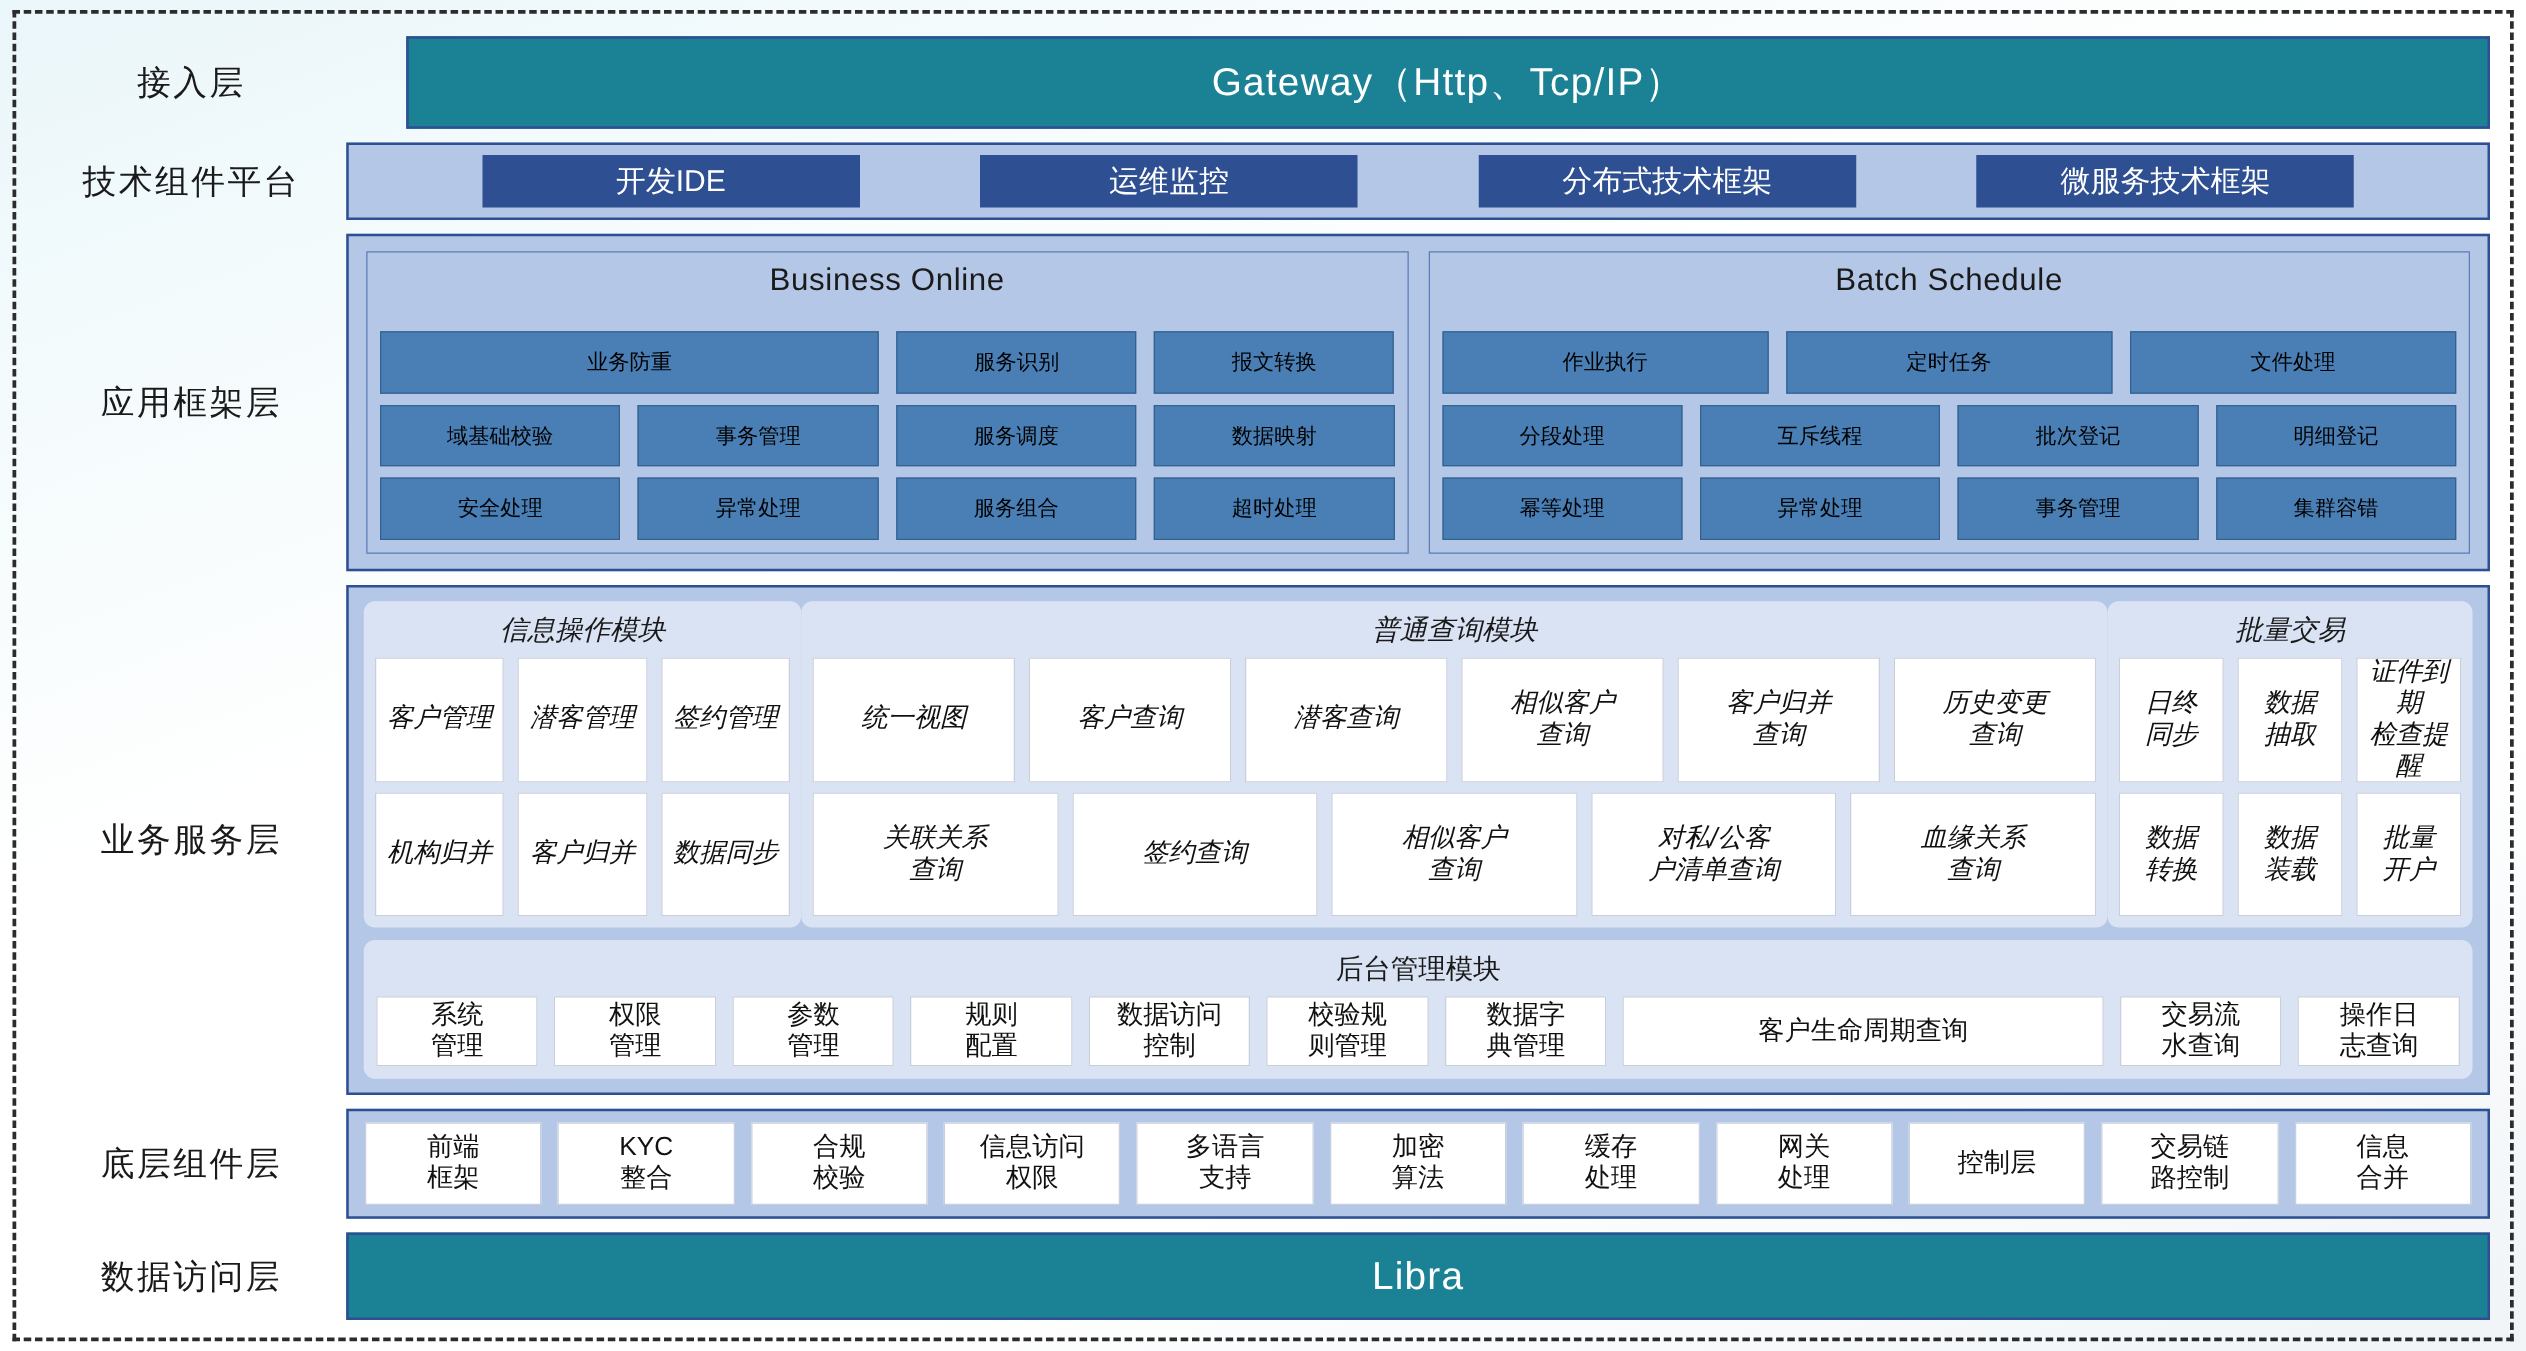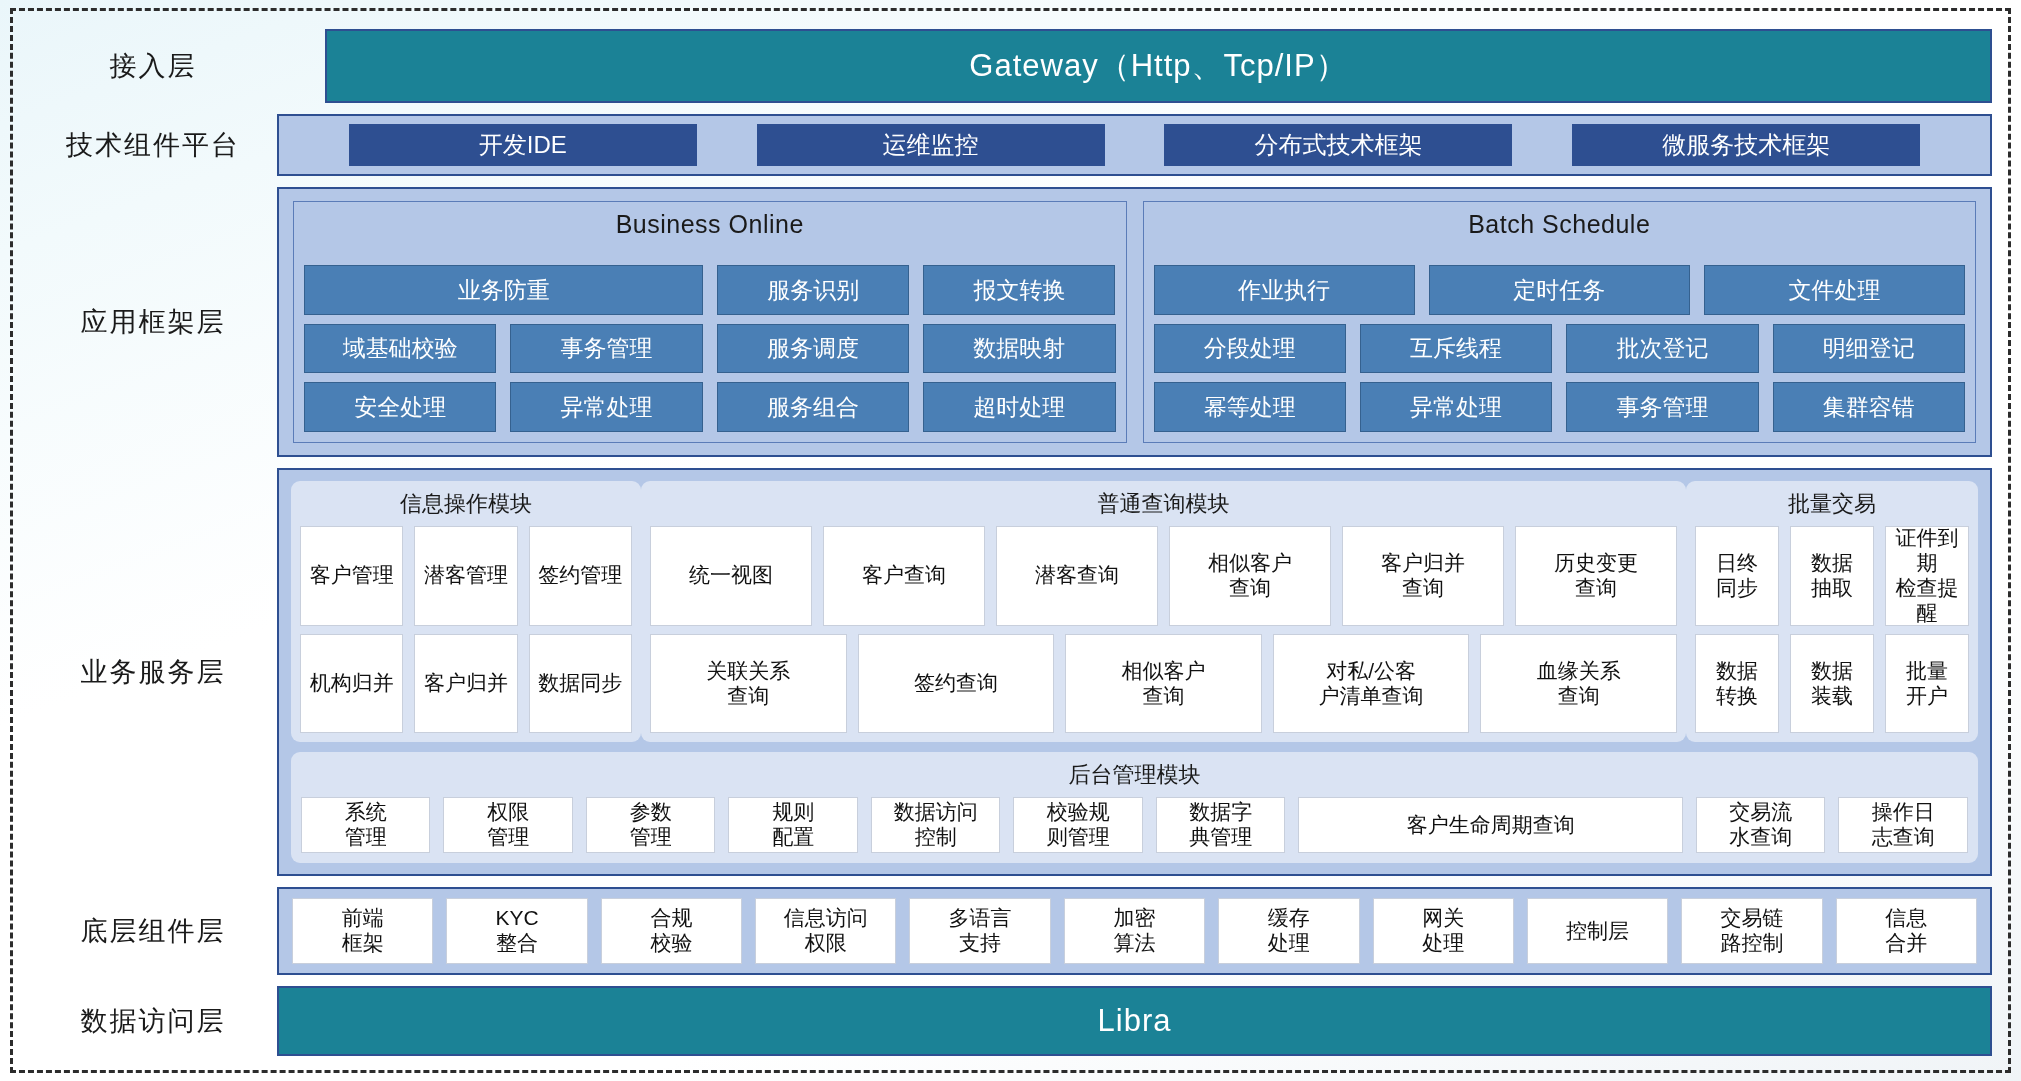--- a/index.html
+++ b/index.html
@@ -41,7 +41,7 @@
   }
   .r-tech{height:62px;}
   .tech-btn{
-    width:348px;height:42px;background:#2e4f91;
+    width:302px;height:42px;background:#2e4f91;
     display:flex;align-items:center;justify-content:center;
     color:#fff;font-size:24px;
   }

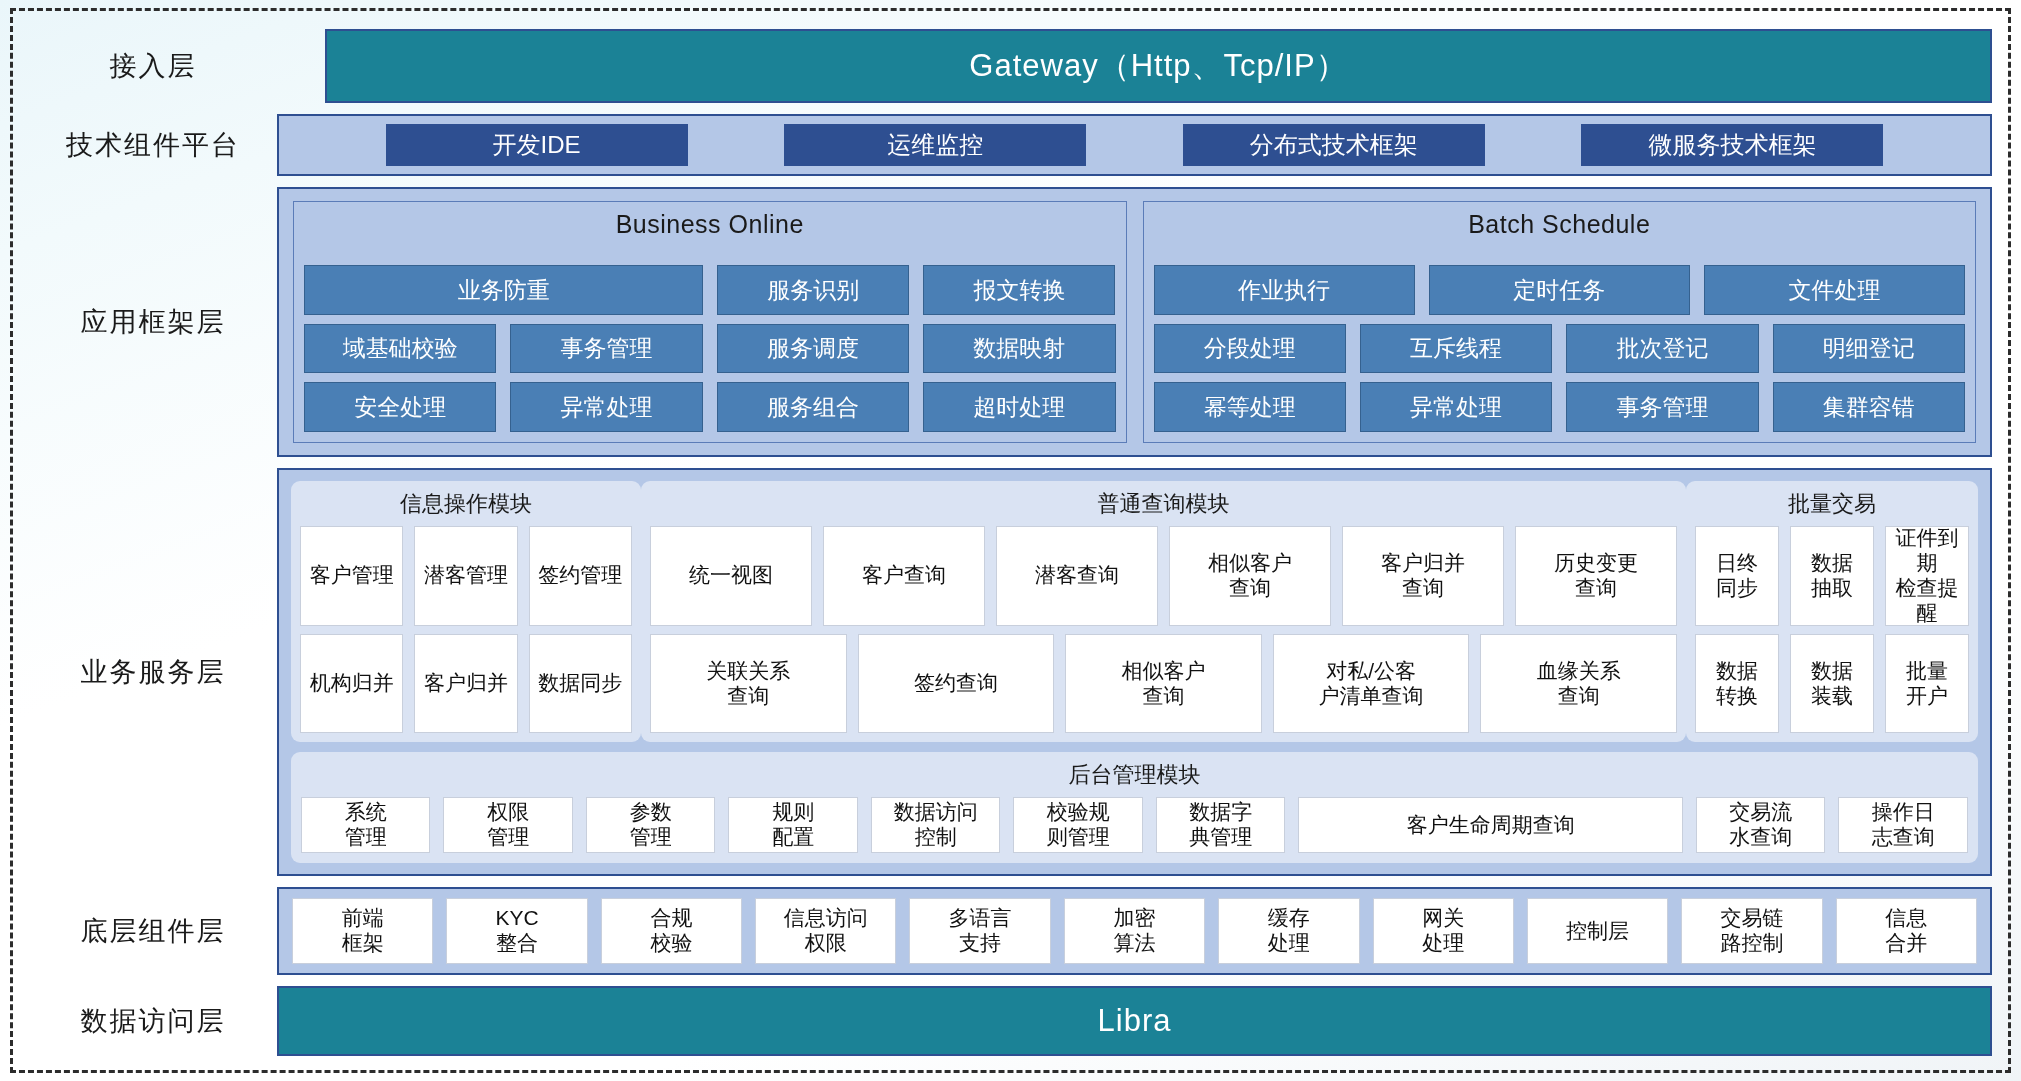--- a/index.html
+++ b/index.html
@@ -65,7 +65,7 @@
   .cell-blue{
     flex:1;background:#4a7fb5;border:1px solid #35618f;
     display:flex;align-items:center;justify-content:center;
-    color:#ffffff;font-size:23px;text-align:center;line-height:1.15;
+    color:#000000;font-size:17px;text-align:center;line-height:1.15;
   }
   .cell-blue.span2{flex:2.09;}
 

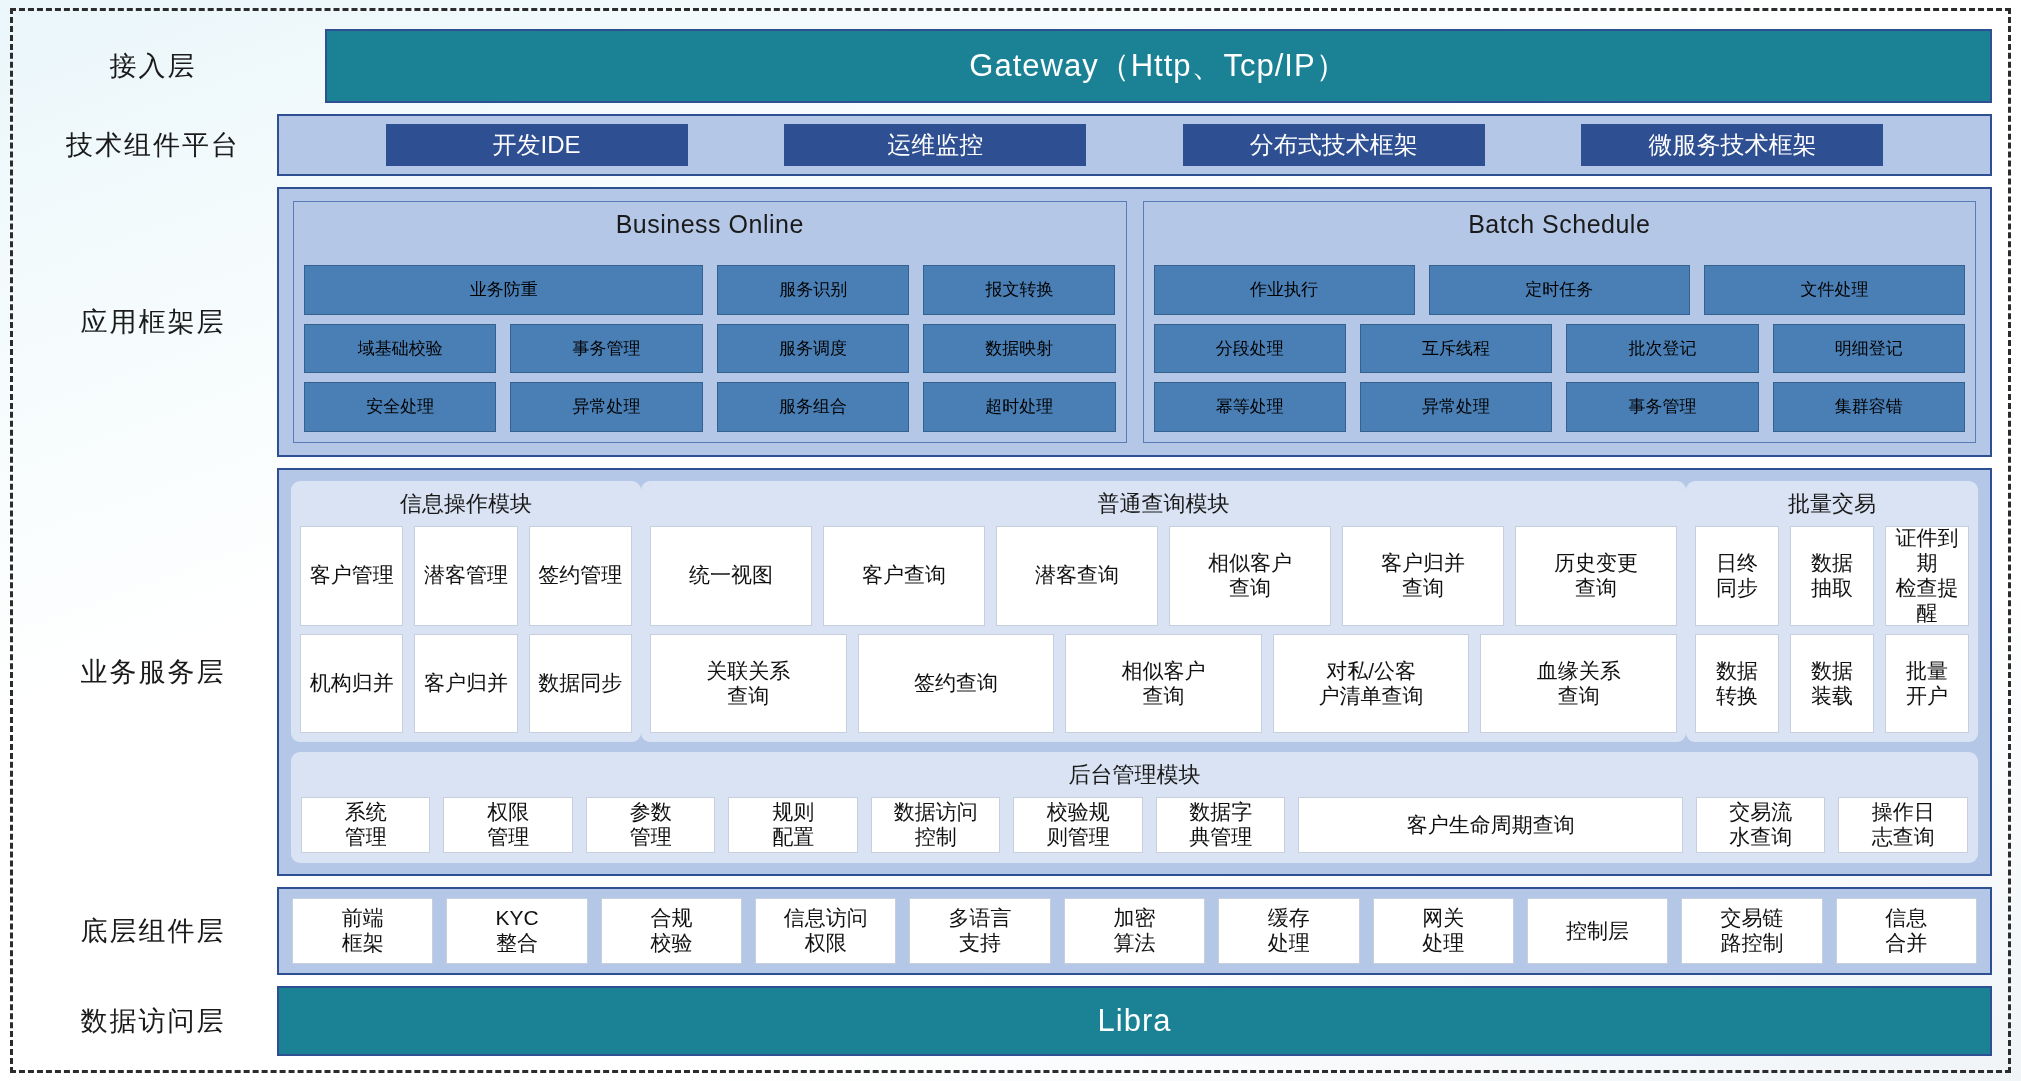--- a/index.html
+++ b/index.html
@@ -76,7 +76,7 @@
     display:flex;flex-direction:column;gap:10px;
     padding:11px 12px;box-sizing:border-box;min-width:0;
   }
-  .biz-top{display:flex;flex:1;min-height:0;}
+  .biz-top{display:flex;flex:1;min-height:0;font-style:italic;}
   .mod{
     background:#dae3f3;border-radius:9px;
     display:flex;flex-direction:column;padding:5px 9px 9px;box-sizing:border-box;

